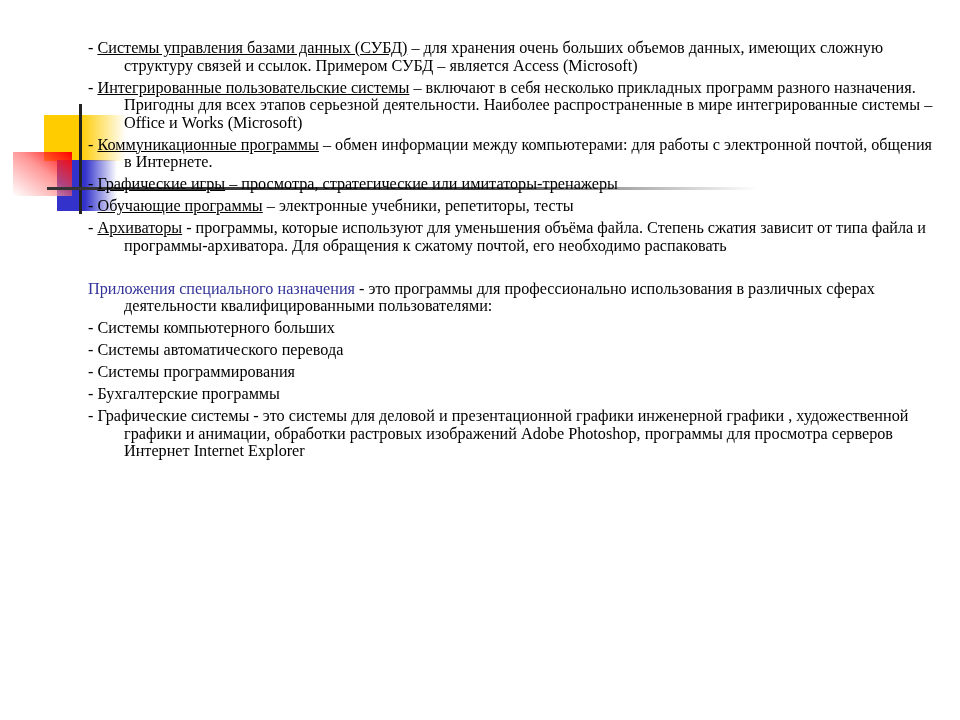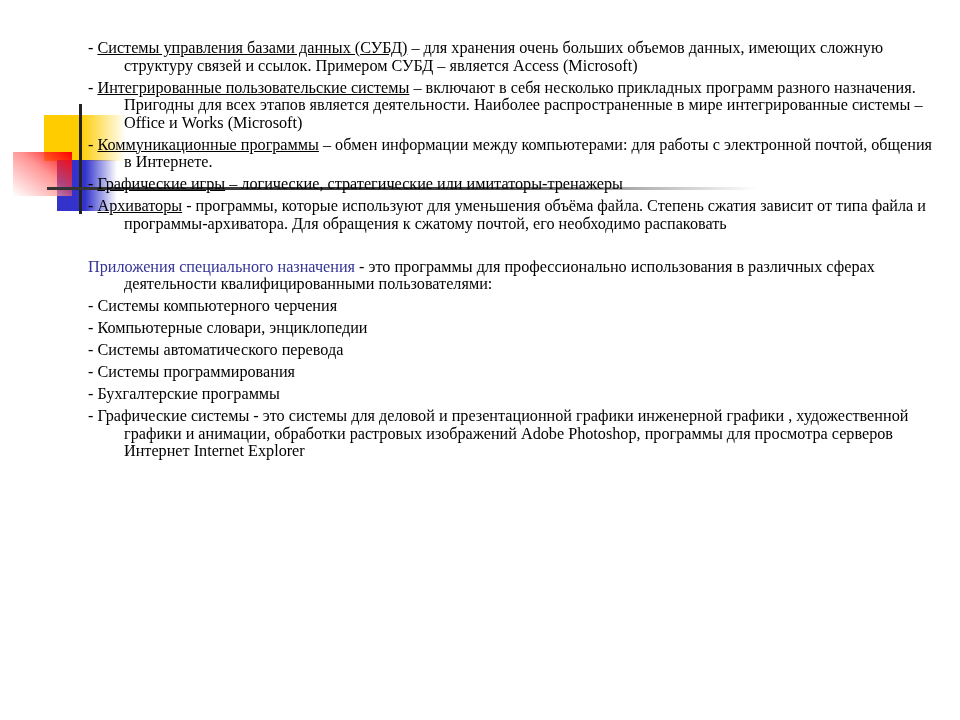--- a/index.html
+++ b/index.html
@@ -42,7 +42,7 @@
 
 <div class="content">
   <p class="para"><span>- </span><span class="u">Системы управления базами данных (СУБД)</span><span> – для хранения очень больших объемов данных, имеющих сложную структуру связей и ссылок. Примером СУБД – является Access (Microsoft)</span></p>
-  <p class="para"><span>- </span><span class="u">Интегрированные пользовательские системы</span><span> – включают в себя несколько прикладных программ разного назначения. Пригодны для всех этапов является деятельности. Наиболее распространенные в  мире интегрированные системы – Office и  Works (Microsoft)</span></p>
+  <p class="para"><span>- </span><span class="u">Интегрированные пользовательские системы</span><span> – включают в себя несколько прикладных программ разного назначения. Пригодны для всех этапов серьезной деятельности. Наиболее распространенные в  мире интегрированные системы – Office и  Works (Microsoft)</span></p>
   <p class="para"><span>- </span><span class="u">Коммуникационные программы</span><span> – обмен информации между компьютерами: для работы с электронной почтой, общения в Интернете.</span></p>
   <p class="para"><span>- </span><span class="u">Графические игры</span><span> – логические, стратегические или имитаторы-тренажеры</span></p>
   <p class="para"><span>- </span><span class="u">Архиваторы</span><span> - программы, которые используют для уменьшения объёма файла. Степень сжатия зависит от типа файла и программы-архиватора. Для обращения к сжатому почтой, его необходимо распаковать</span></p>

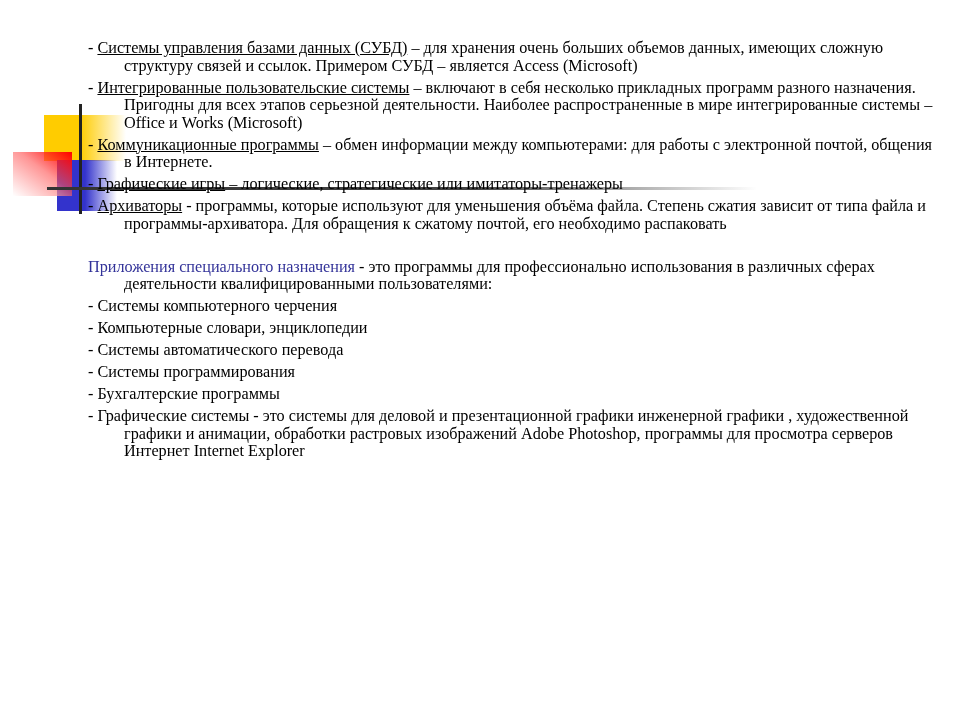--- a/index.html
+++ b/index.html
@@ -44,7 +44,7 @@
   <p class="para"><span>- </span><span class="u">Системы управления базами данных (СУБД)</span><span> – для хранения очень больших объемов данных, имеющих сложную структуру связей и ссылок. Примером СУБД – является Access (Microsoft)</span></p>
   <p class="para"><span>- </span><span class="u">Интегрированные пользовательские системы</span><span> – включают в себя несколько прикладных программ разного назначения. Пригодны для всех этапов серьезной деятельности. Наиболее распространенные в  мире интегрированные системы – Office и  Works (Microsoft)</span></p>
   <p class="para"><span>- </span><span class="u">Коммуникационные программы</span><span> – обмен информации между компьютерами: для работы с электронной почтой, общения в Интернете.</span></p>
-  <p class="para"><span>- </span><span class="u">Графические игры</span><span> – логические, стратегические или имитаторы-тренажеры</span></p>
+  <p class="para"><span>- </span><span class="u">Графические игры</span><span> – просмотра, стратегические или имитаторы-тренажеры</span></p>
   <p class="para"><span>- </span><span class="u">Архиваторы</span><span> - программы, которые используют для уменьшения объёма файла. Степень сжатия зависит от типа файла и программы-архиватора. Для обращения к сжатому почтой, его необходимо распаковать</span></p>
 
   <div class="gap"></div>

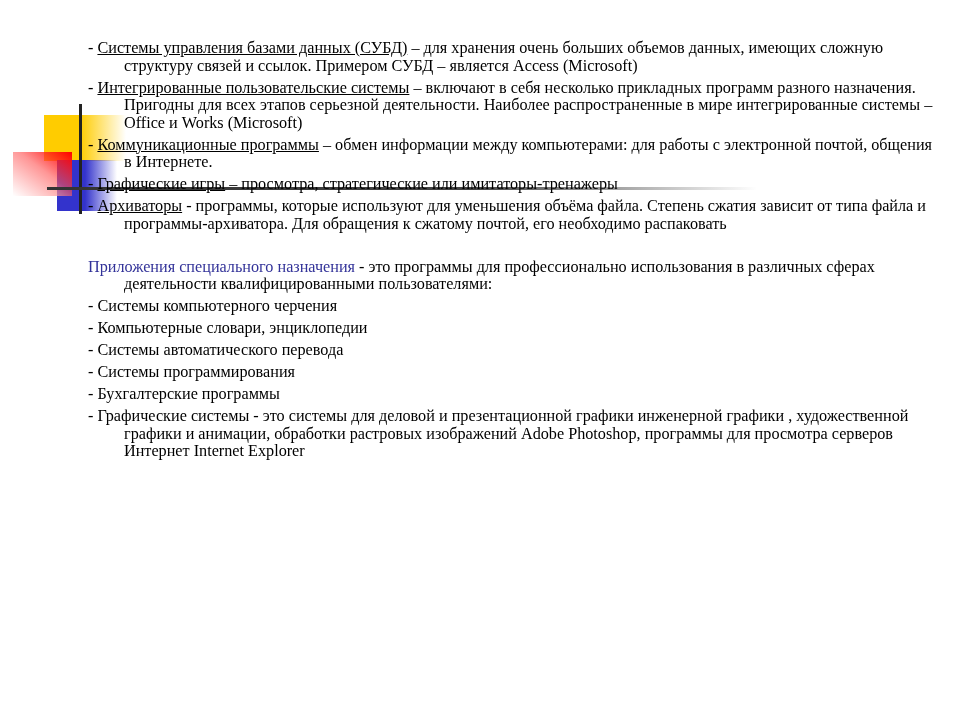--- a/index.html
+++ b/index.html
@@ -45,6 +45,7 @@
   <p class="para"><span>- </span><span class="u">Интегрированные пользовательские системы</span><span> – включают в себя несколько прикладных программ разного назначения. Пригодны для всех этапов серьезной деятельности. Наиболее распространенные в  мире интегрированные системы – Office и  Works (Microsoft)</span></p>
   <p class="para"><span>- </span><span class="u">Коммуникационные программы</span><span> – обмен информации между компьютерами: для работы с электронной почтой, общения в Интернете.</span></p>
   <p class="para"><span>- </span><span class="u">Графические игры</span><span> – просмотра, стратегические или имитаторы-тренажеры</span></p>
+  <p class="para"><span>- </span><span class="u">Обучающие программы</span><span> – электронные учебники, репетиторы, тесты</span></p>
   <p class="para"><span>- </span><span class="u">Архиваторы</span><span> - программы, которые используют для уменьшения объёма файла. Степень сжатия зависит от типа файла и программы-архиватора. Для обращения к сжатому почтой, его необходимо распаковать</span></p>
 
   <div class="gap"></div>

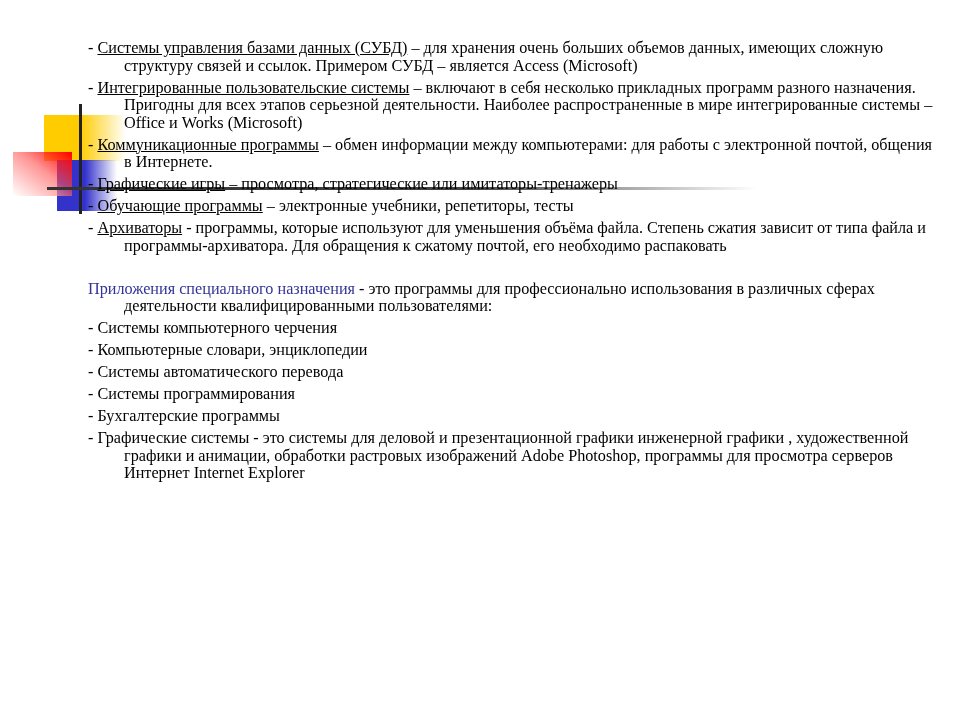--- a/index.html
+++ b/index.html
@@ -51,7 +51,7 @@
   <div class="gap"></div>
 
   <p class="para"><span class="blue-text">Приложения специального назначения</span><span> - это программы для профессионально использования в различных сферах деятельности квалифицированными пользователями:</span></p>
-  <p class="para">- Системы компьютерного черчения</p>
+  <p class="para">- Системы компьютерного больших</p>
   <p class="para">- Компьютерные словари, энциклопедии</p>
   <p class="para">- Системы автоматического перевода</p>
   <p class="para">- Системы программирования</p>

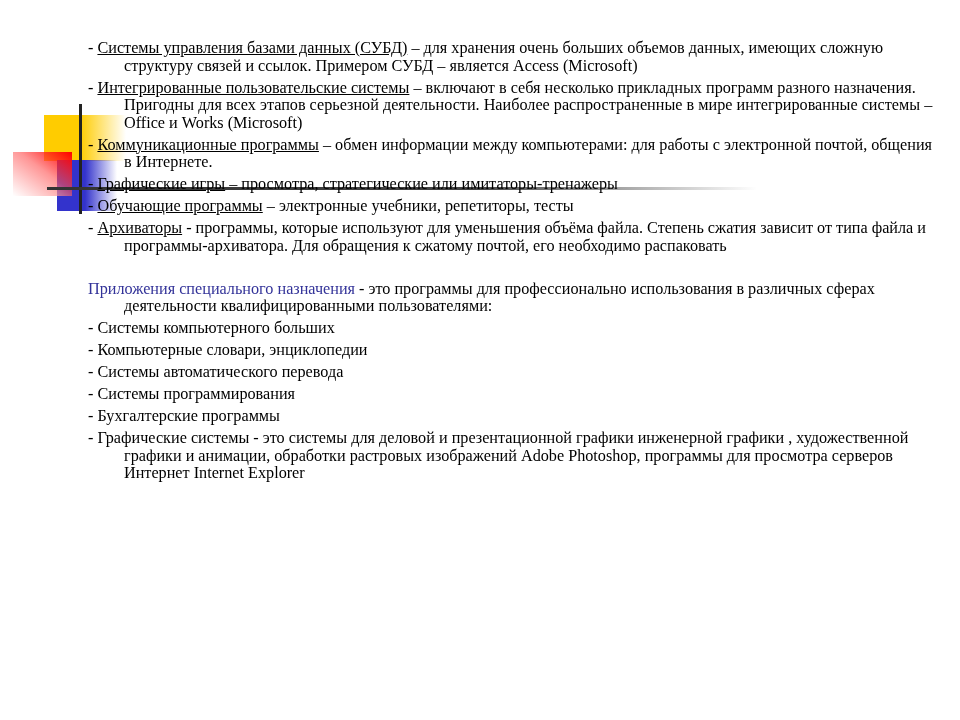--- a/index.html
+++ b/index.html
@@ -52,7 +52,6 @@
 
   <p class="para"><span class="blue-text">Приложения специального назначения</span><span> - это программы для профессионально использования в различных сферах деятельности квалифицированными пользователями:</span></p>
   <p class="para">- Системы компьютерного больших</p>
-  <p class="para">- Компьютерные словари, энциклопедии</p>
   <p class="para">- Системы автоматического перевода</p>
   <p class="para">- Системы программирования</p>
   <p class="para">- Бухгалтерские программы</p>

